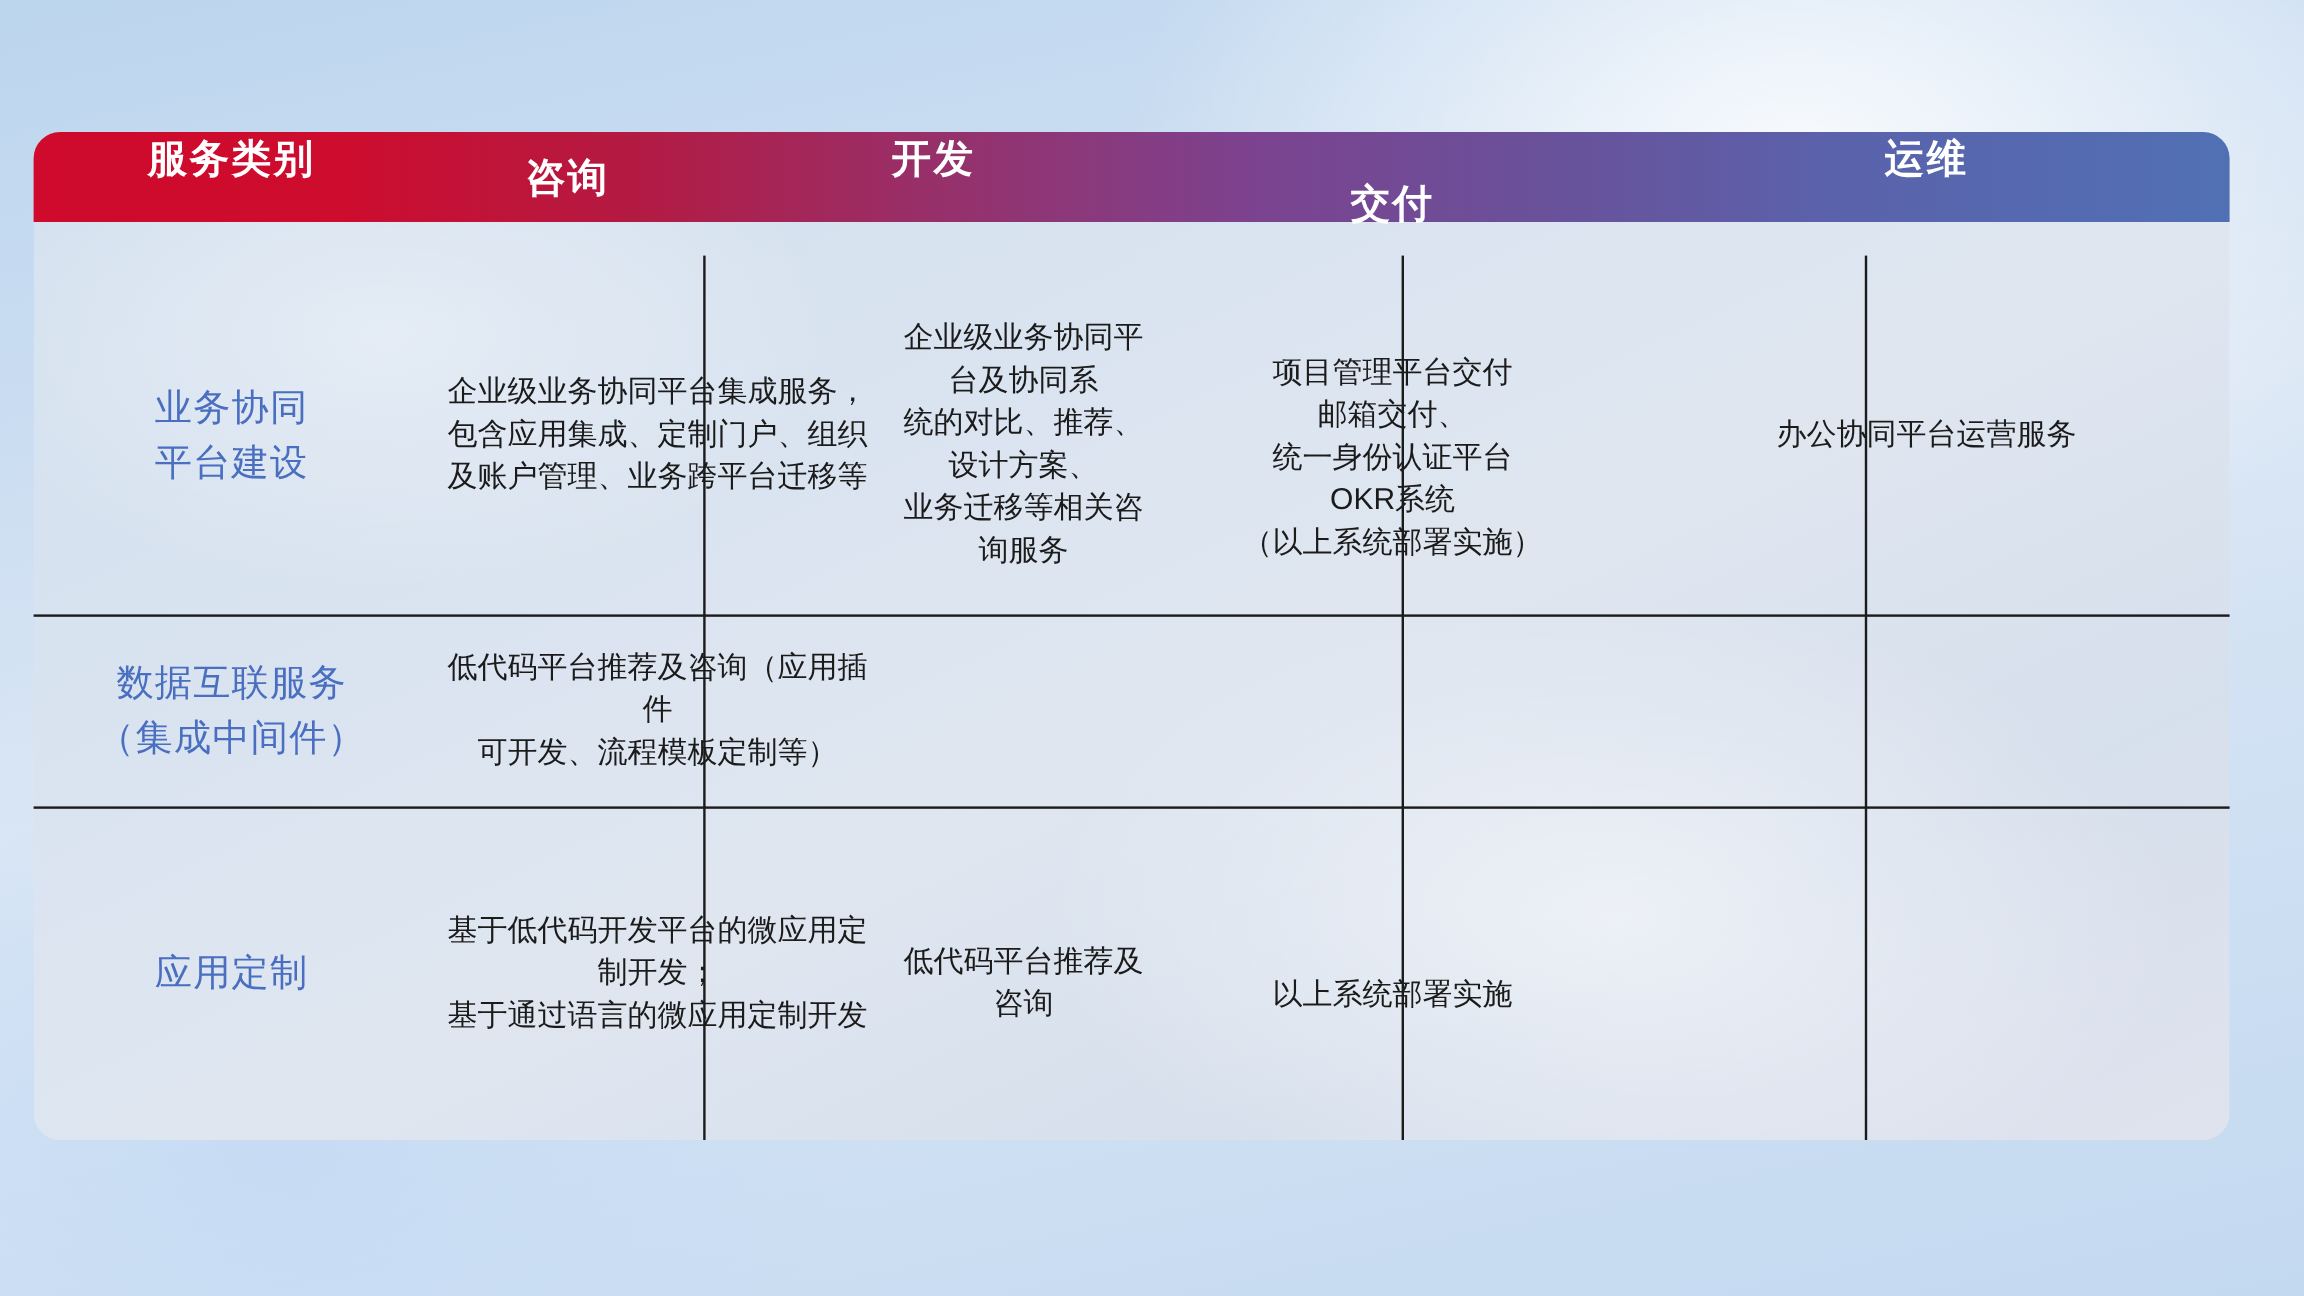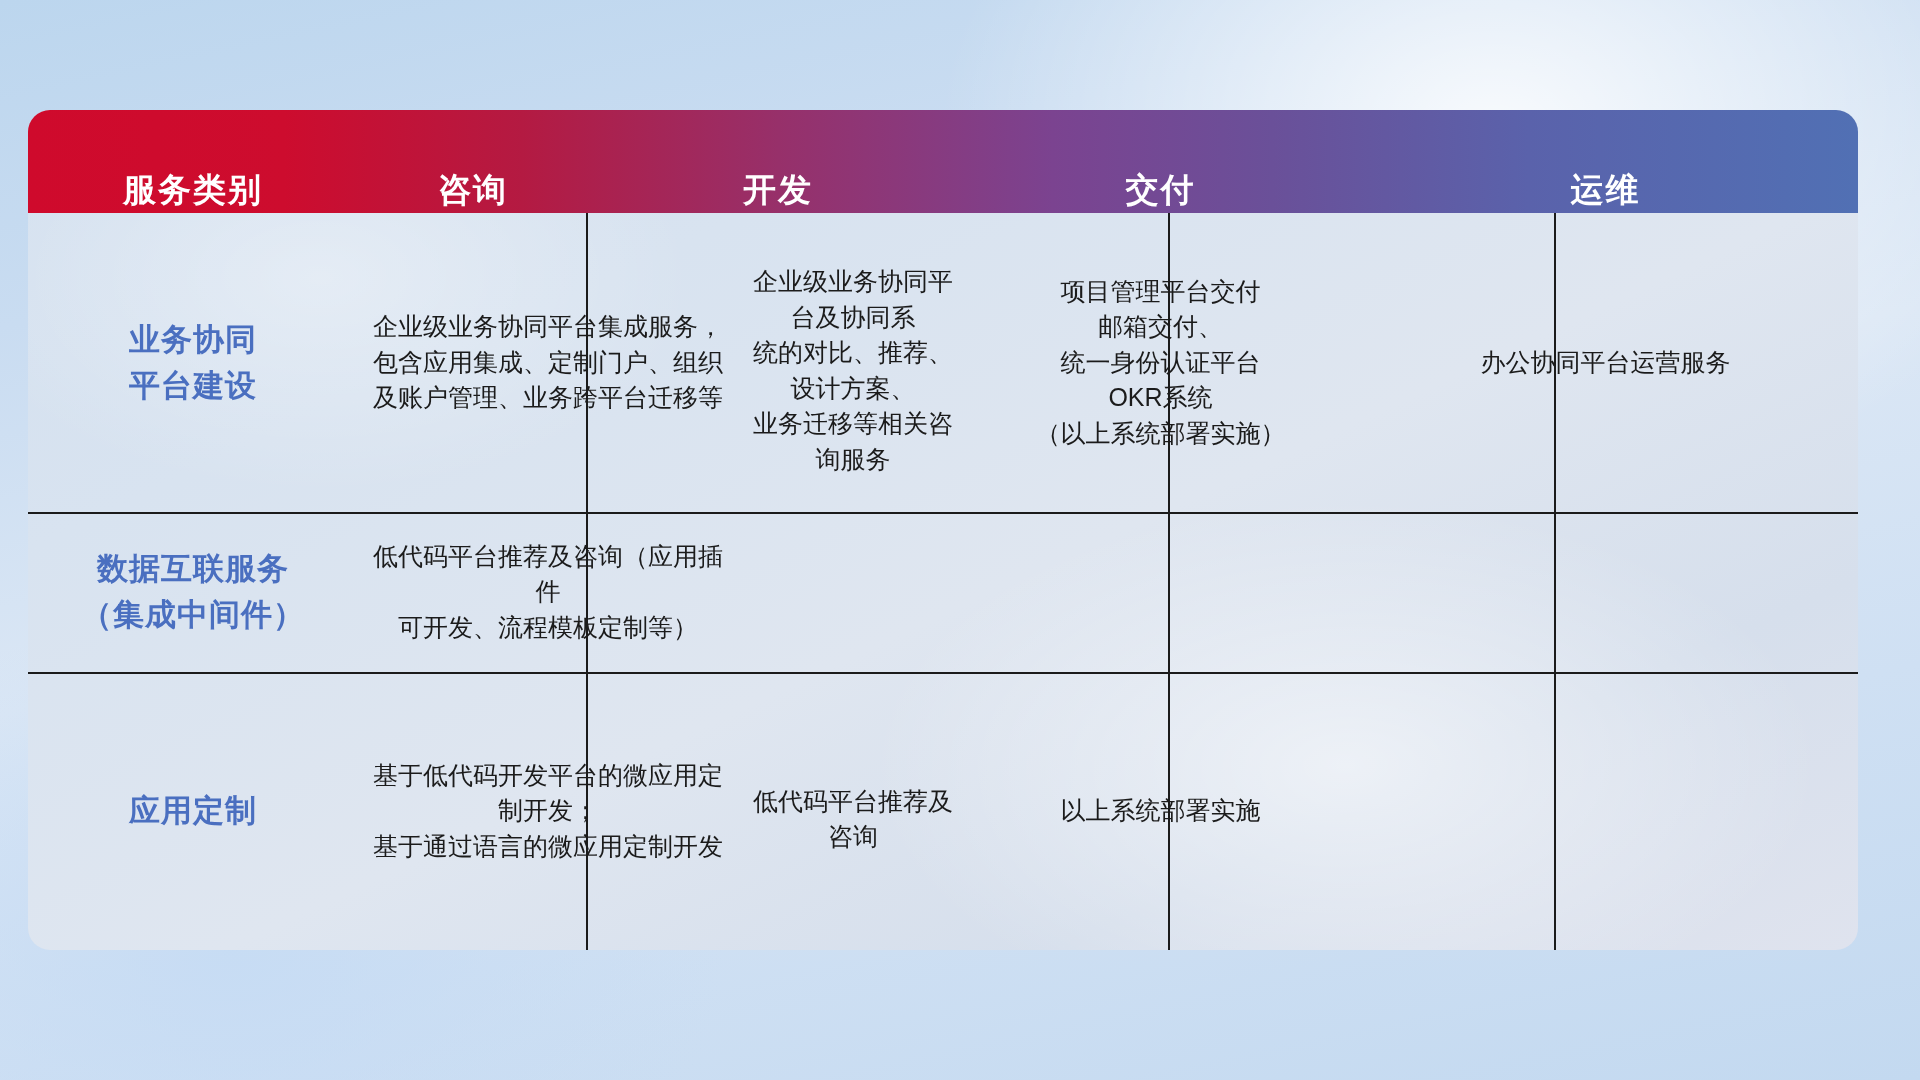--- a/index.html
+++ b/index.html
@@ -53,7 +53,7 @@
     left: 28px;
     top: 110px;
     width: 1830px;
-    height: 103px;
+    height: 75px;
     border-radius: 22px 22px 0 0;
     background: linear-gradient(90deg,
         #cf0a2c 0%,
@@ -65,7 +65,7 @@
         #5a62ab 82%,
         #5170b4 100%);
     display: flex;
-    align-items: flex-end;
+    align-items: flex-start;
     z-index: 4;
   }
   .th {

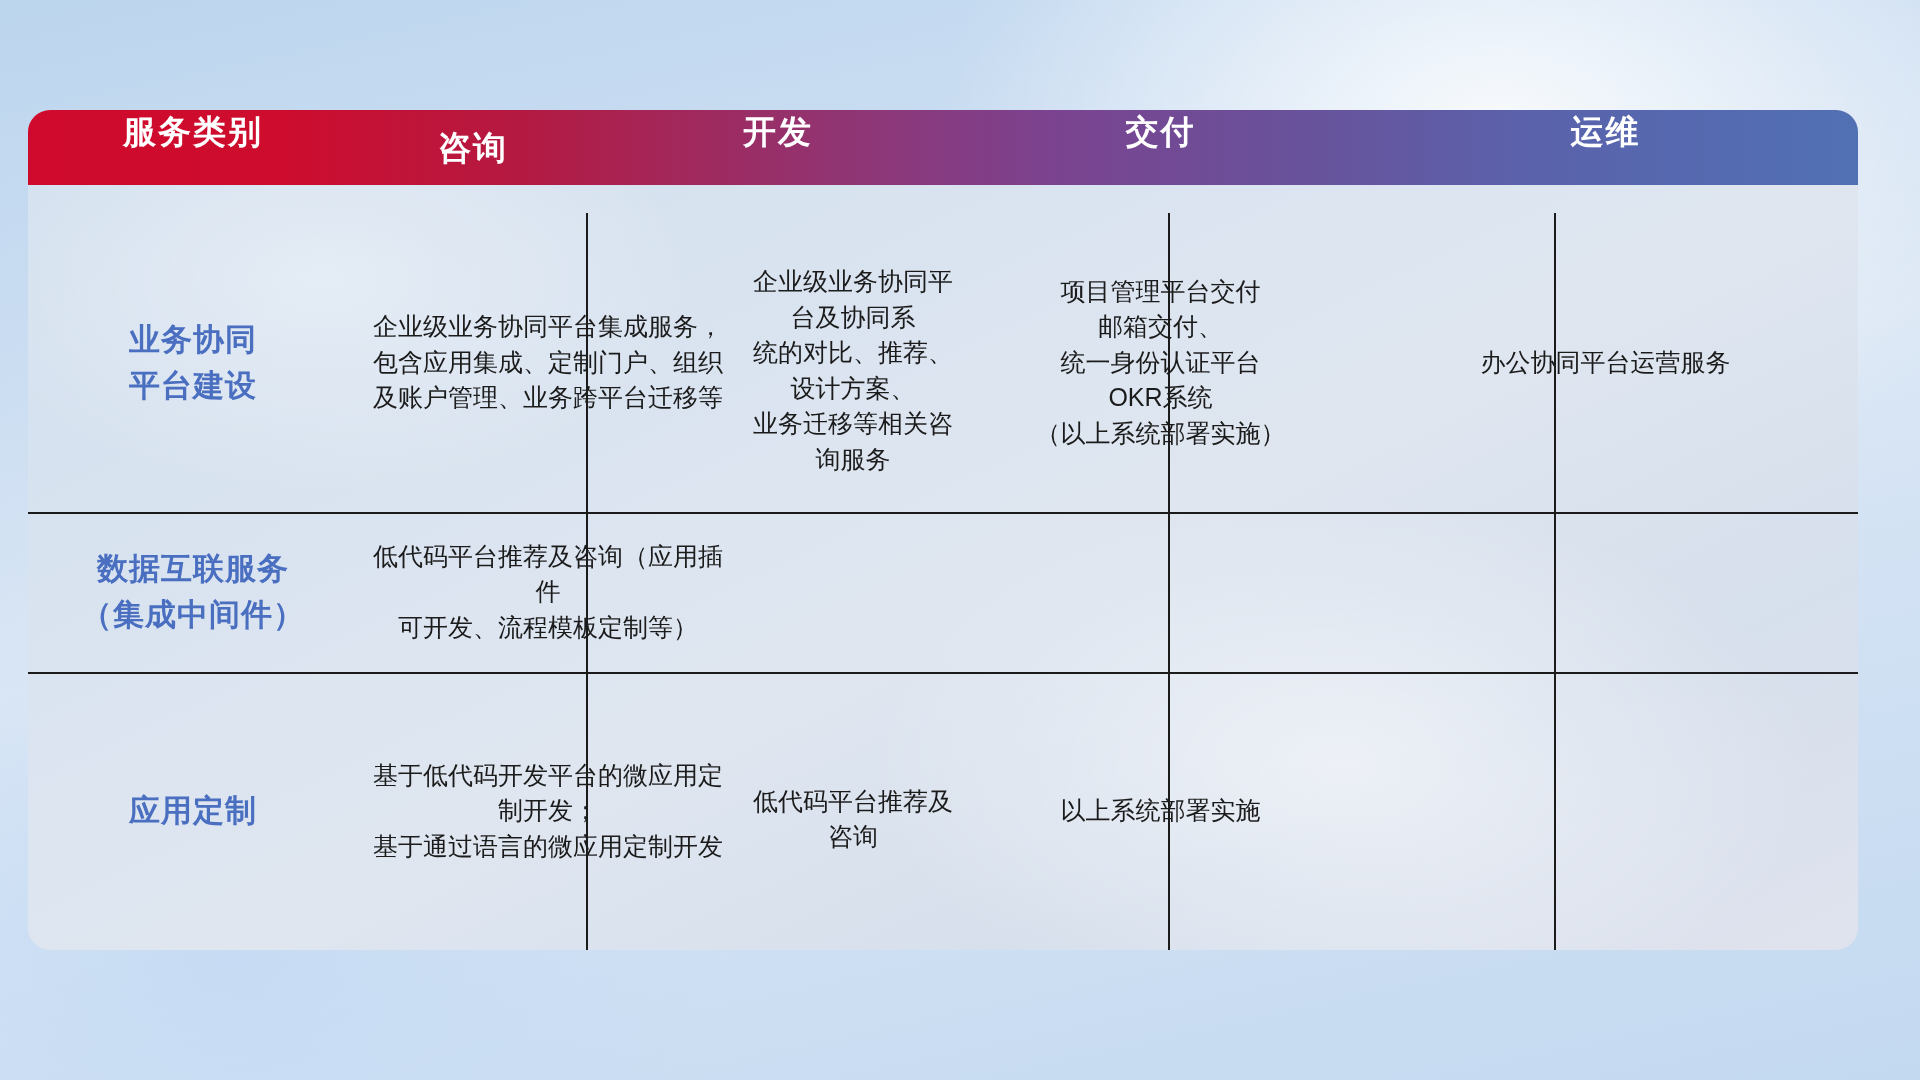--- a/index.html
+++ b/index.html
@@ -81,7 +81,7 @@
   .c0 { width: 330px; }
   .c1 { width: 230px; margin-top: 16px; }
   .c2 { width: 380px; }
-  .c3 { width: 385px; }
+  .c3 { width: 385px; margin-top: 38px; }
   .c4 { width: 505px; }
 
   

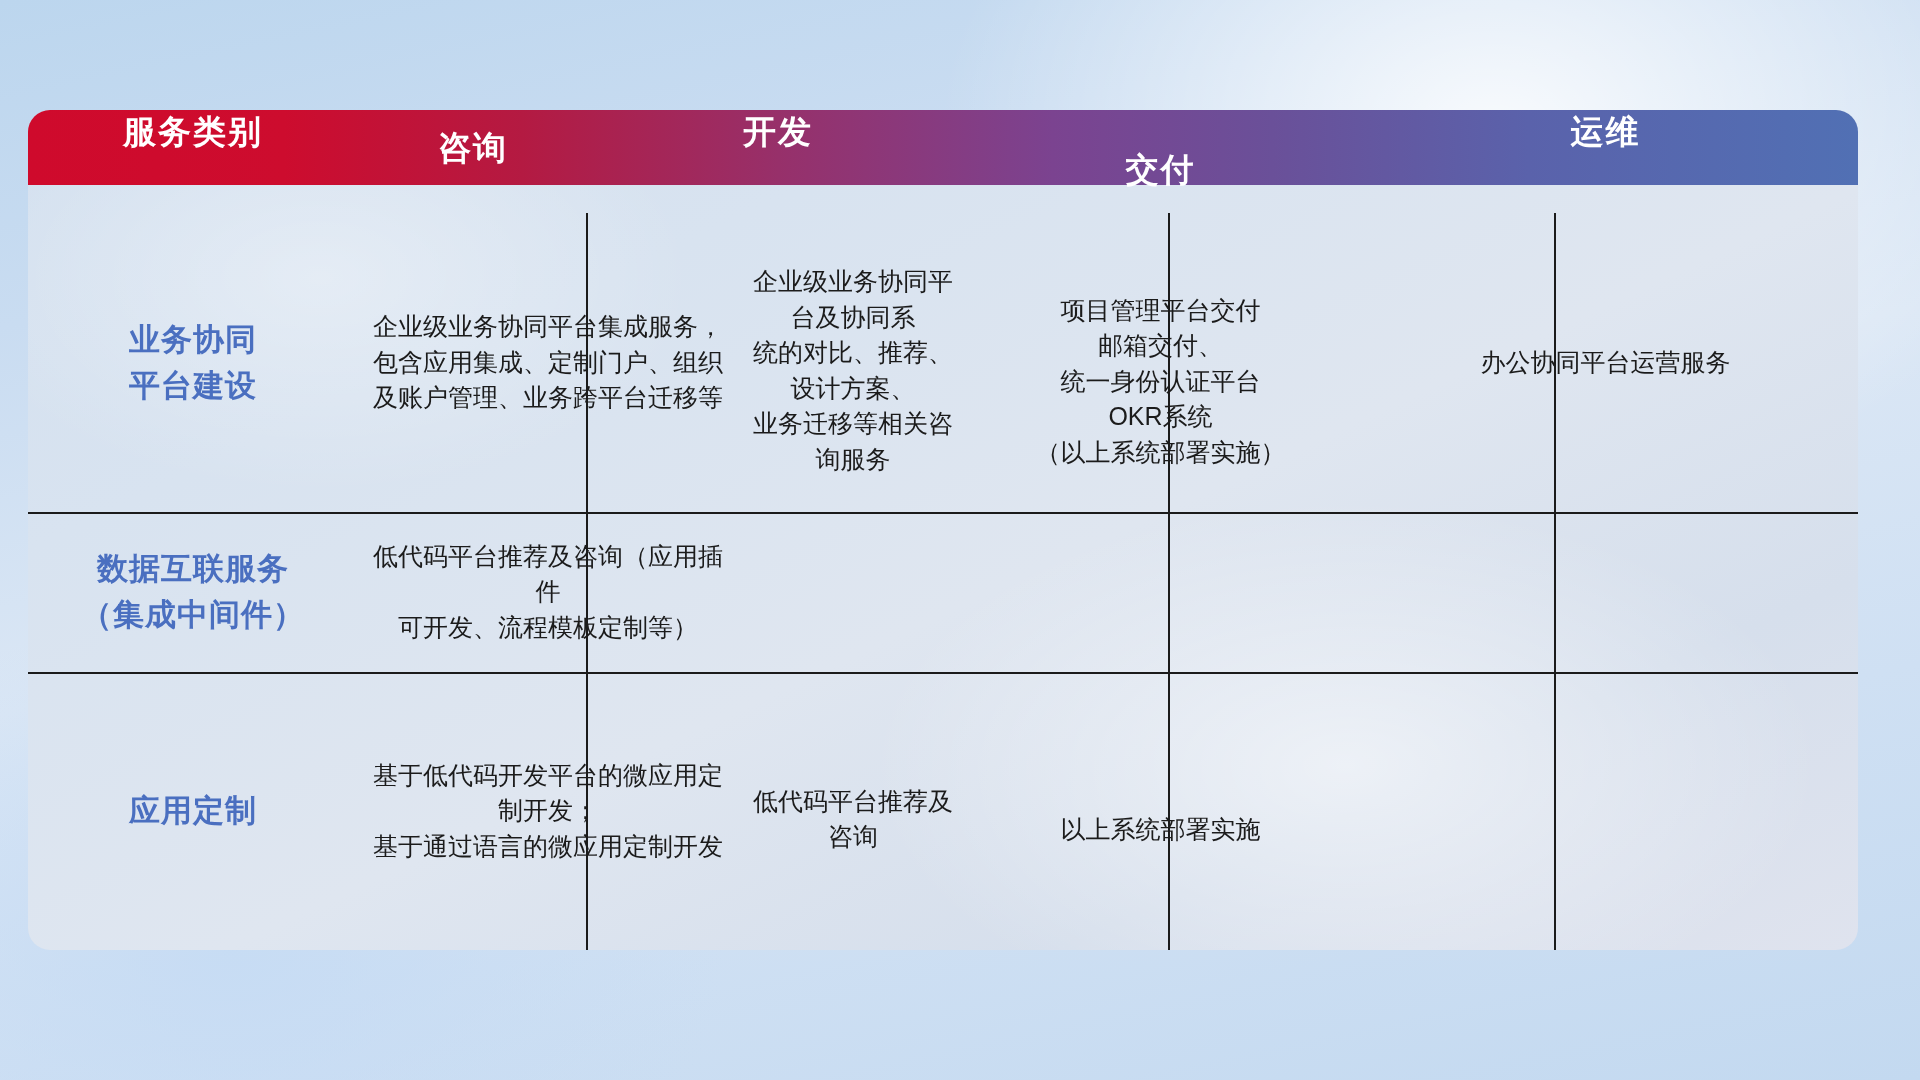--- a/index.html
+++ b/index.html
@@ -127,7 +127,7 @@
   }
   .cell-label {
     color: #4a6fc0;
-    font-weight: bold;
+    font-weight: normal;
     font-size: 31px;
     line-height: 1.48;
     letter-spacing: 1px;

